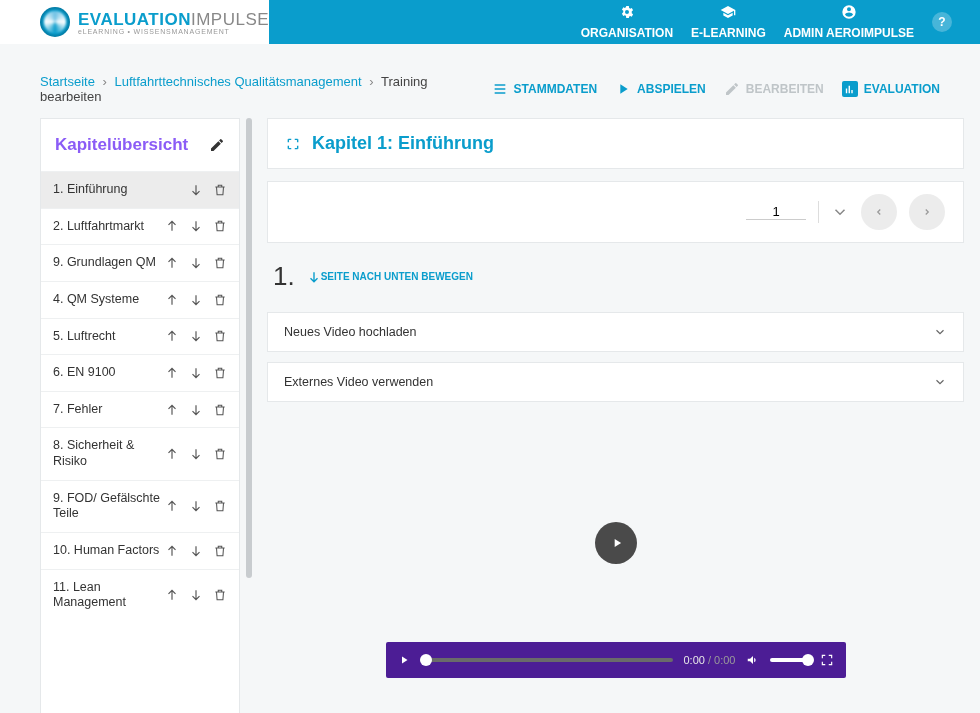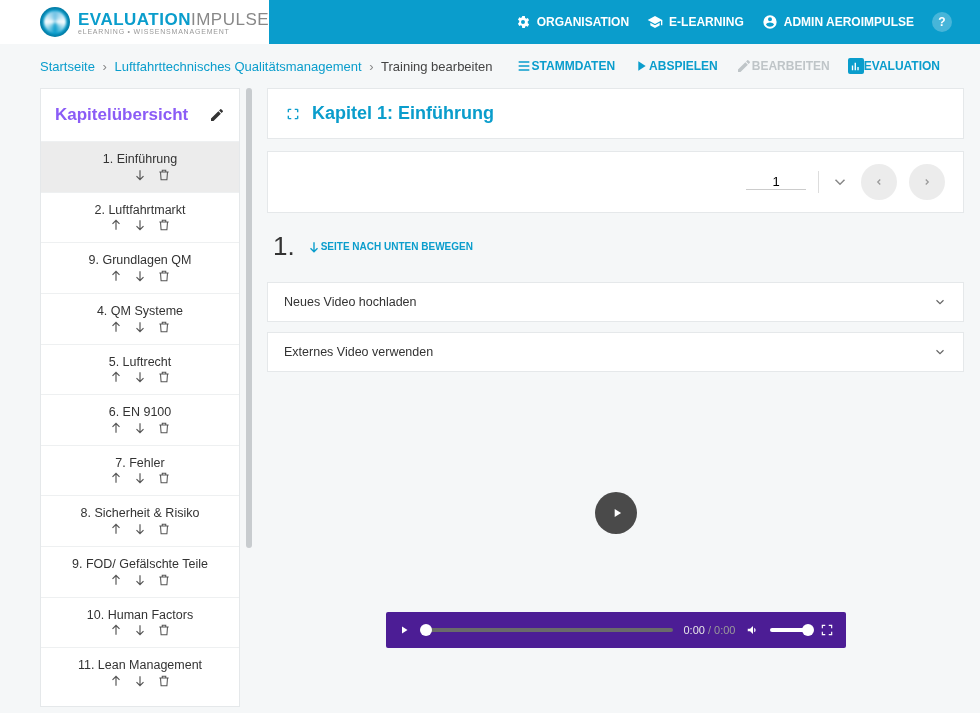--- a/index.html
+++ b/index.html
@@ -14,7 +14,7 @@
   .logo-sub { font-size: 7px; color: #999; letter-spacing: 0.8px; display:block; margin-top:-2px; }
   .header-blue { flex: 1; height: 44px; background: #0a9dcc; display: flex; align-items: center; justify-content: flex-end; padding-right: 28px; gap: 18px; position: relative; }
   .header-blue::before { content:""; position:absolute; left:-26px; top:0; width:0; height:0; border-top:44px solid transparent; border-right:26px solid #0a9dcc; }
-  .hb-item { display:flex; align-items:center; gap:6px; color:#fff; font-size:12px; font-weight:600; cursor:pointer; }
+  .hb-item { display:flex; align-items:center; gap:6px; color:#fff; font-size:12px; font-weight:600; cursor:pointer;flex-direction:column; }
   .icn { width:16px; height:16px; display:inline-flex; align-items:center; justify-content:center; }
   .icn svg { width:16px; height:16px; }
   .help { width:20px; height:20px; border-radius:50%; background:rgba(255,255,255,0.25); color:#fff; display:flex; align-items:center; justify-content:center; font-size:12px; font-weight:700; cursor:pointer; }

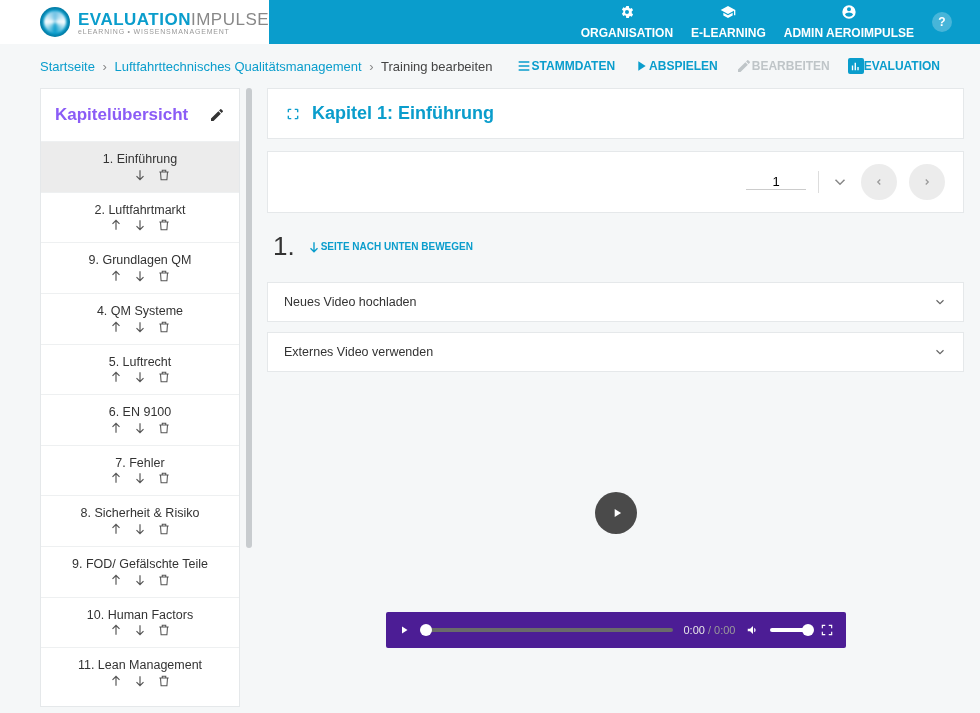--- a/index.html
+++ b/index.html
@@ -19,7 +19,7 @@
   .icn svg { width:16px; height:16px; }
   .help { width:20px; height:20px; border-radius:50%; background:rgba(255,255,255,0.25); color:#fff; display:flex; align-items:center; justify-content:center; font-size:12px; font-weight:700; cursor:pointer; }
   
-  .subheader { display:flex; align-items:center; justify-content:space-between; padding: 14px 40px 14px 40px; }
+  .subheader { display:flex; align-items:center; justify-content:flex-end; padding: 14px 40px 14px 40px; margin-top: 16px; }
   .breadcrumb { font-size: 13px; color:#444; }
   .breadcrumb a { color:#0a9dcc; text-decoration:none; cursor:pointer; }
   .breadcrumb .sep { color:#888; margin:0 4px; }

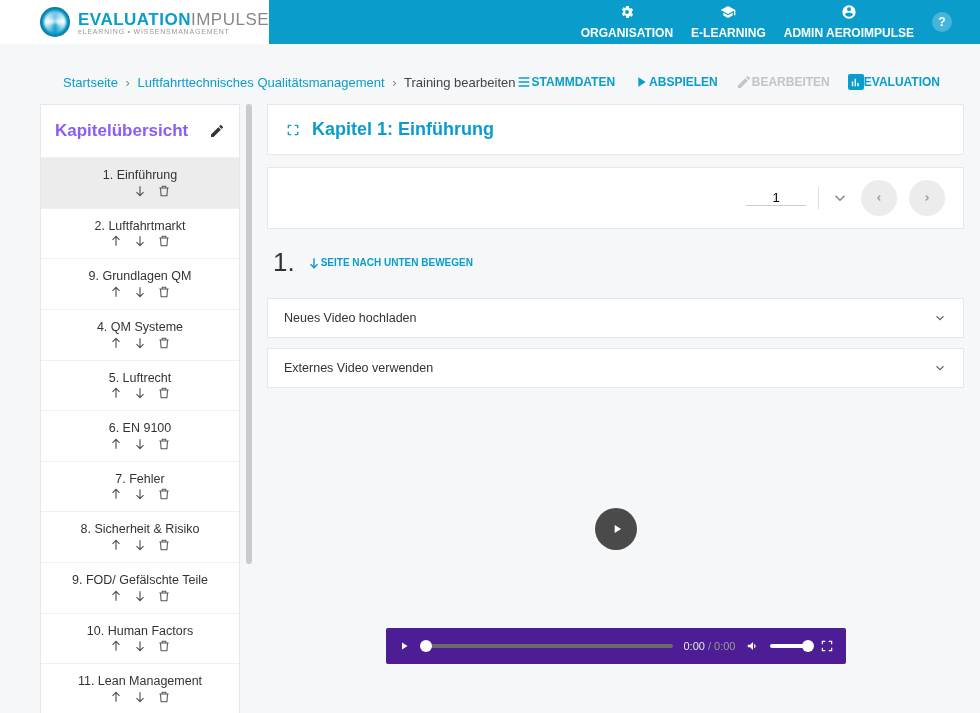--- a/index.html
+++ b/index.html
@@ -24,7 +24,7 @@
   .breadcrumb a { color:#0a9dcc; text-decoration:none; cursor:pointer; }
   .breadcrumb .sep { color:#888; margin:0 4px; }
   .tabs { display:flex; gap:18px; align-items:center; }
-  .tab { display:flex; align-items:center; font-size:12px; font-weight:700; color:#0a9dcc; cursor:pointer; }
+  .tab { display:flex; align-items:center; gap:6px; font-size:12px; font-weight:700; color:#0a9dcc; cursor:pointer; }
   .tab.disabled { color:#bfc5c8; cursor:default; }
   .tab-icon { width:16px; height:16px; }
   .eval-icon { width:16px; height:16px; background:#0a9dcc; border-radius:2px; display:flex; align-items:center; justify-content:center; }

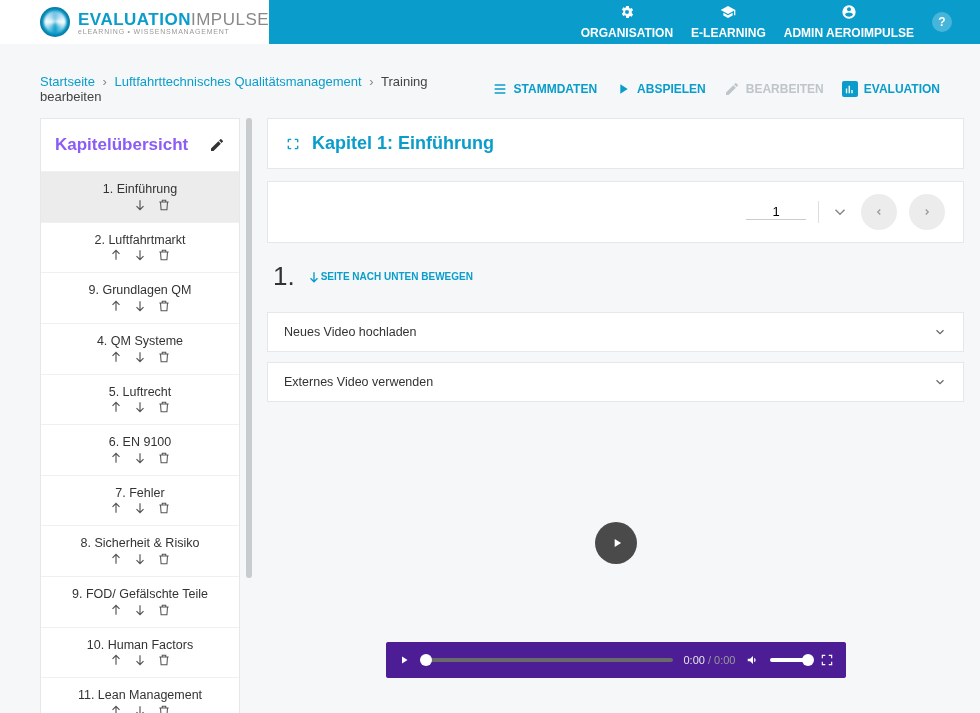--- a/index.html
+++ b/index.html
@@ -37,7 +37,7 @@
   .sb-header { display:flex; align-items:center; justify-content:space-between; padding:16px 14px; }
   .sb-title { font-size:17px; font-weight:700; color:#8b5cf6; }
   .edit-icon { width:16px; height:16px; cursor:pointer; }
-  .chapter { display:flex; align-items:center; justify-content:center; padding:10px 12px; border-top:1px solid #eef0f1; font-size:12.5px;flex-direction:column; }
+  .chapter { display:flex; align-items:center; justify-content:center; padding:10px 12px; border-top:1px solid #eef0f1; font-size:12.5px; }
   .chapter.active { background:#ececec; }
   .chapter-label { flex:1; color:#333; line-height:1.25; }
   .chapter-actions { display:flex; align-items:center; gap:10px; }

